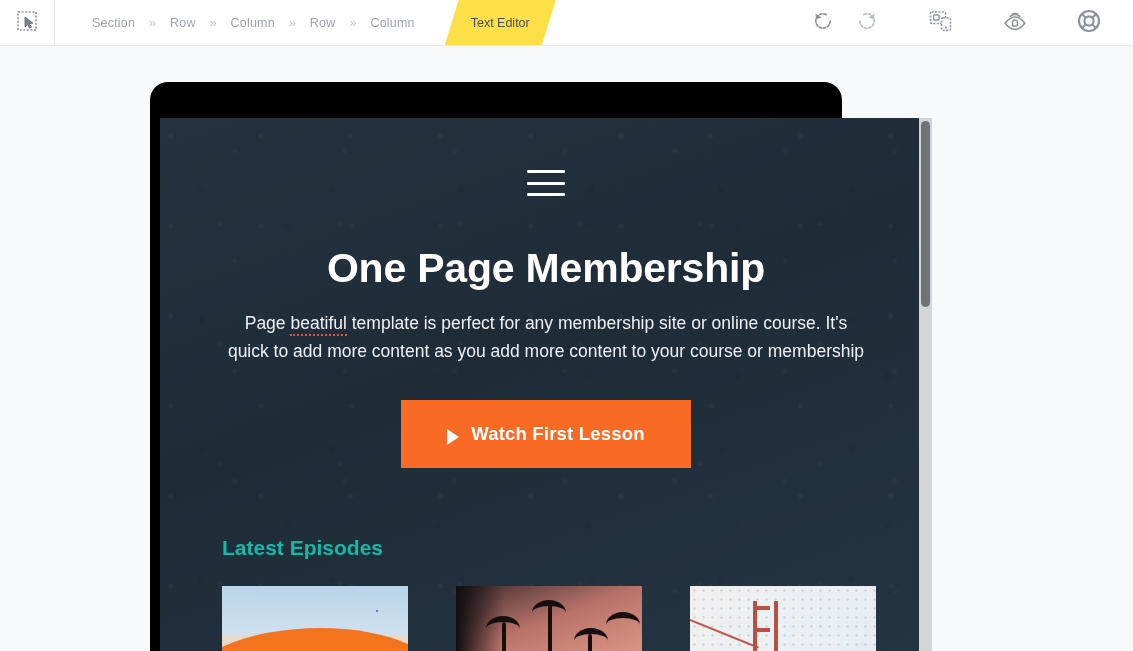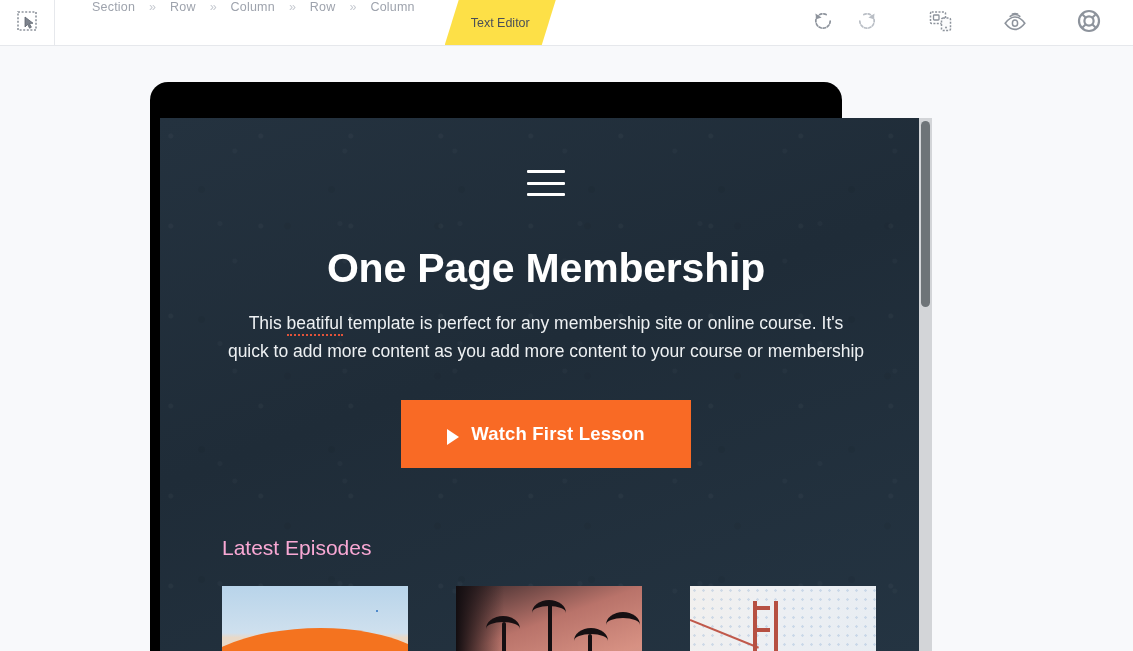--- a/index.html
+++ b/index.html
@@ -39,6 +39,7 @@
   }
   .breadcrumb {
     display: flex;
+    align-items: center;
     padding-left: 25px;
     gap: 0px;
   }

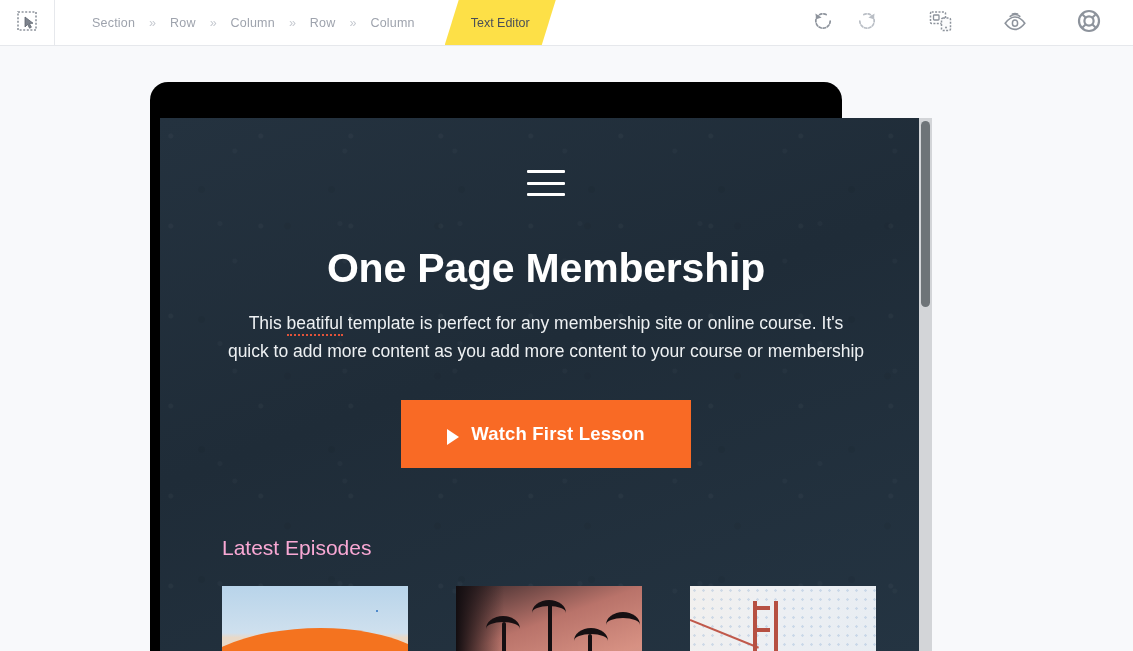--- a/index.html
+++ b/index.html
@@ -450,7 +450,7 @@
 
         <h1 class="hero-title">One Page Membership</h1>
 
-        <p class="hero-sub"><span>This </span><span class="misspelled">beatiful</span><span> template is perfect for any membership site or online course.  It's quick to add more content as you add more content to your course or membership</span></p>
+        <p class="hero-sub"><span>Page </span><span class="misspelled">beatiful</span><span> template is perfect for any membership site or online course.  It's quick to add more content as you add more content to your course or membership</span></p>
 
         <div class="cta-wrap">
           <button class="cta-btn">

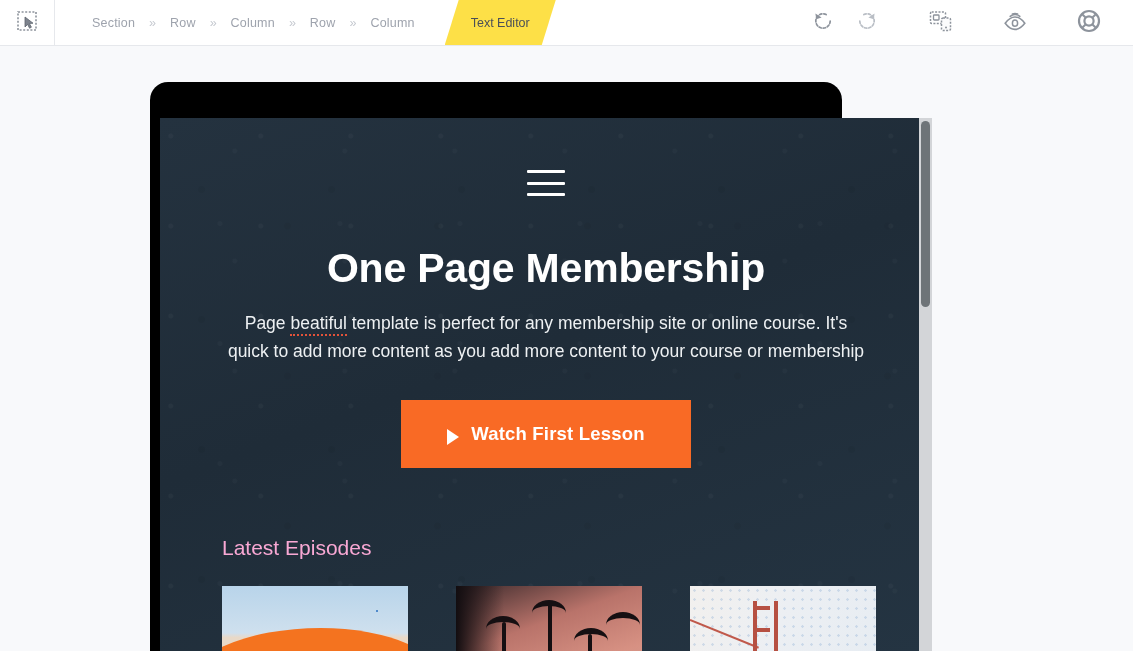--- a/index.html
+++ b/index.html
@@ -204,8 +204,8 @@
   }
   .episodes-title {
     font-size: 21px;
-    font-weight: 400;
-    color: #f9a8d4;
+    font-weight: 700;
+    color: #14b8a6;
     margin: 0 0 26px 0;
   }
   .thumb-row {

